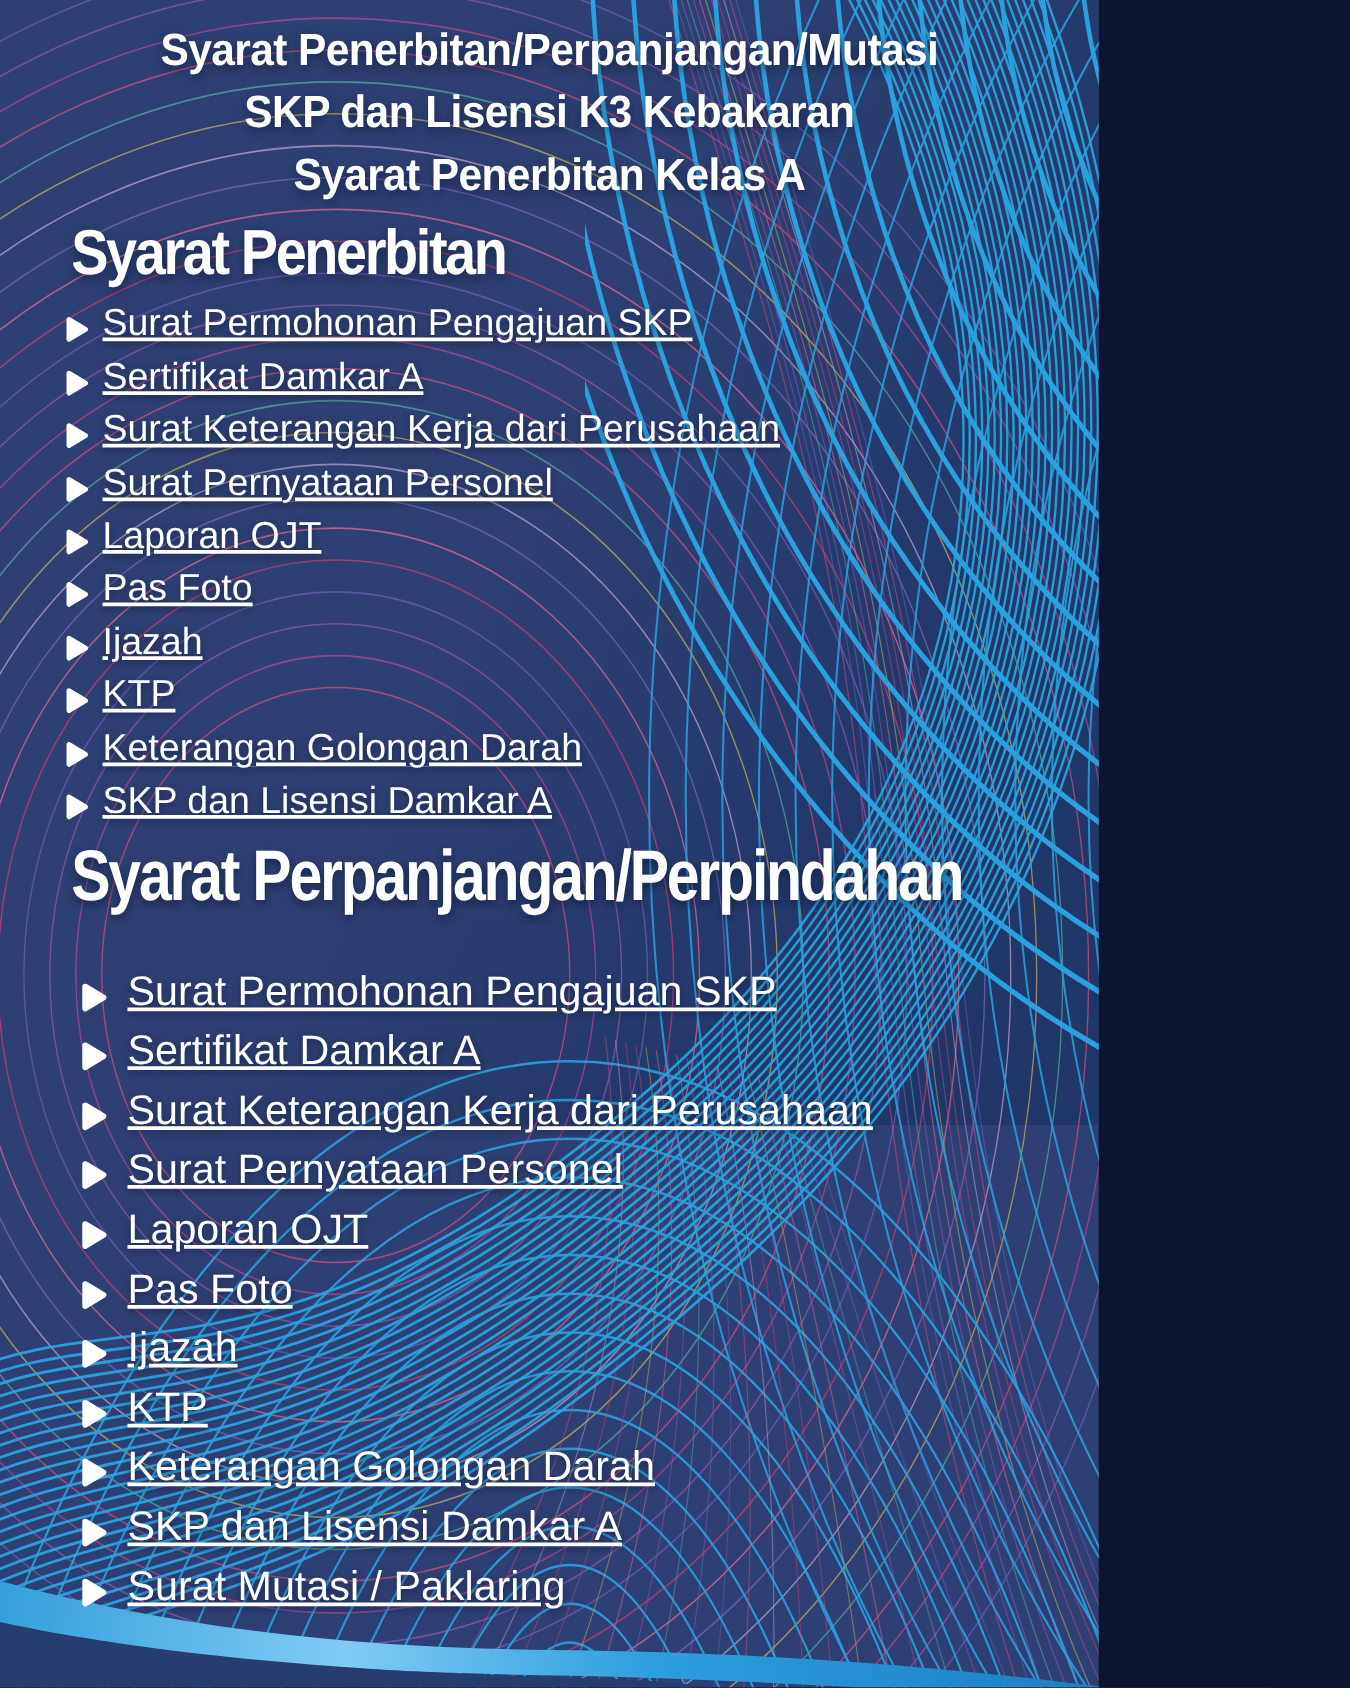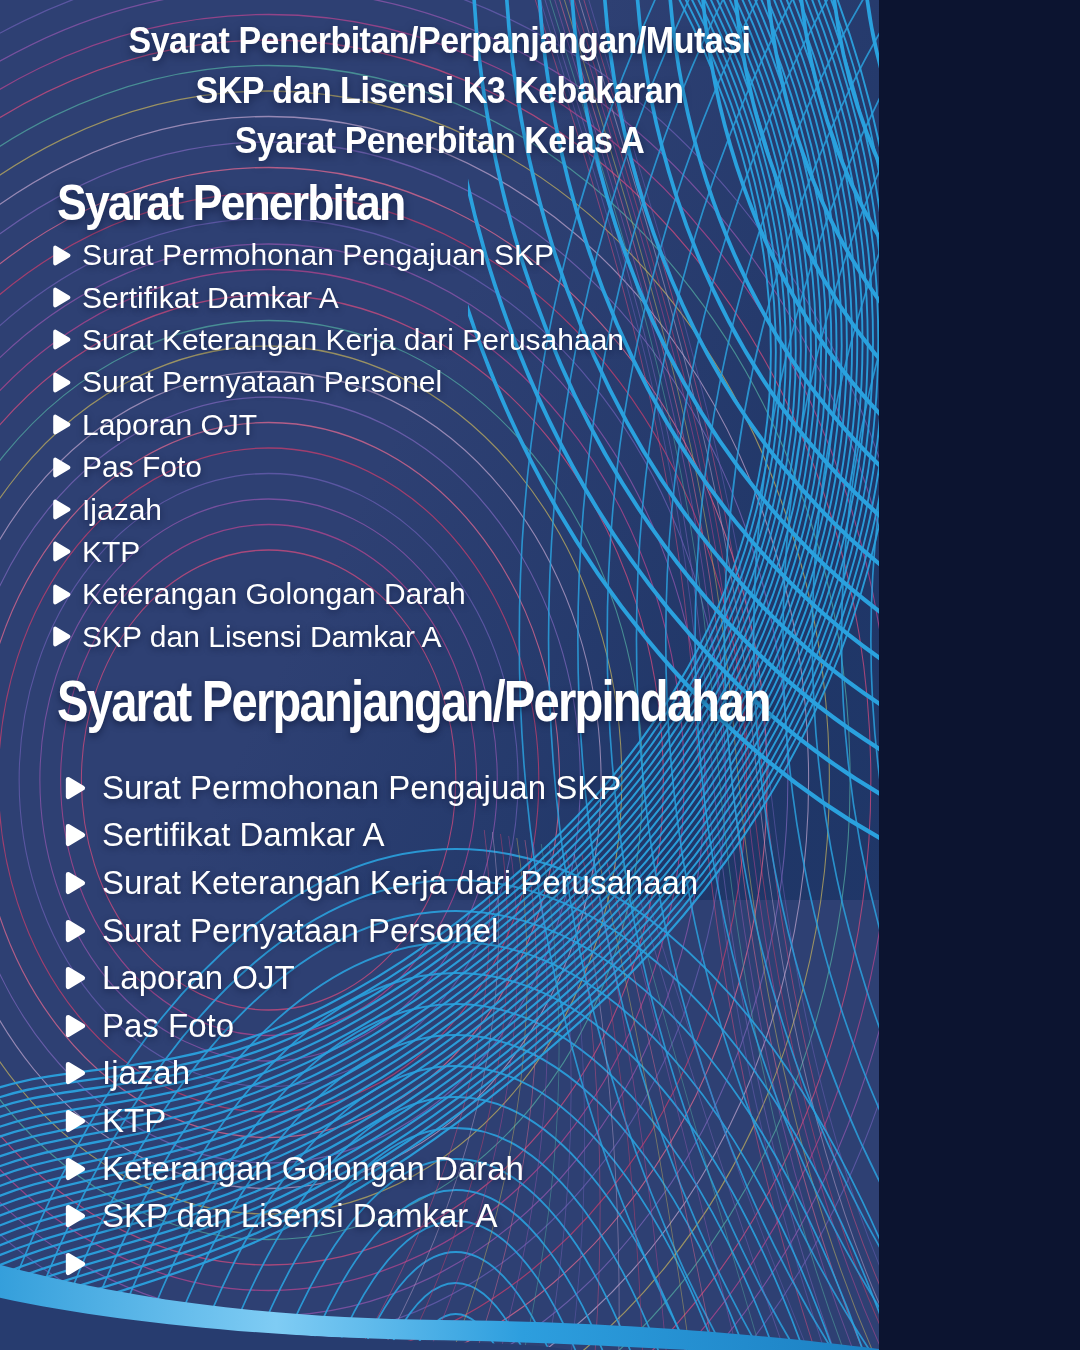--- a/index.html
+++ b/index.html
@@ -26,8 +26,8 @@
   .h2{ left:57px; top:668px; font-size:53px; letter-spacing:-2px; transform:scale(.89,1.08); }
 
   ul.reqs{ position:absolute; list-style:none; }
-  ul.reqs li{ display:flex; align-items:center; white-space:nowrap;
-              text-shadow:0 2px 6px rgba(8,16,46,.5); }
+  ul.reqs li{ display:flex; align-items:flex-end; white-space:nowrap;
+              text-shadow:0 2px 6px rgba(8,16,46,.5);text-decoration:underline; }
   .list1{ left:48px; top:234px; font-size:30px; }
   .list1 li{ height:42.4px; gap:9px; }
   .list1 .b svg{ width:25px; height:25px; }

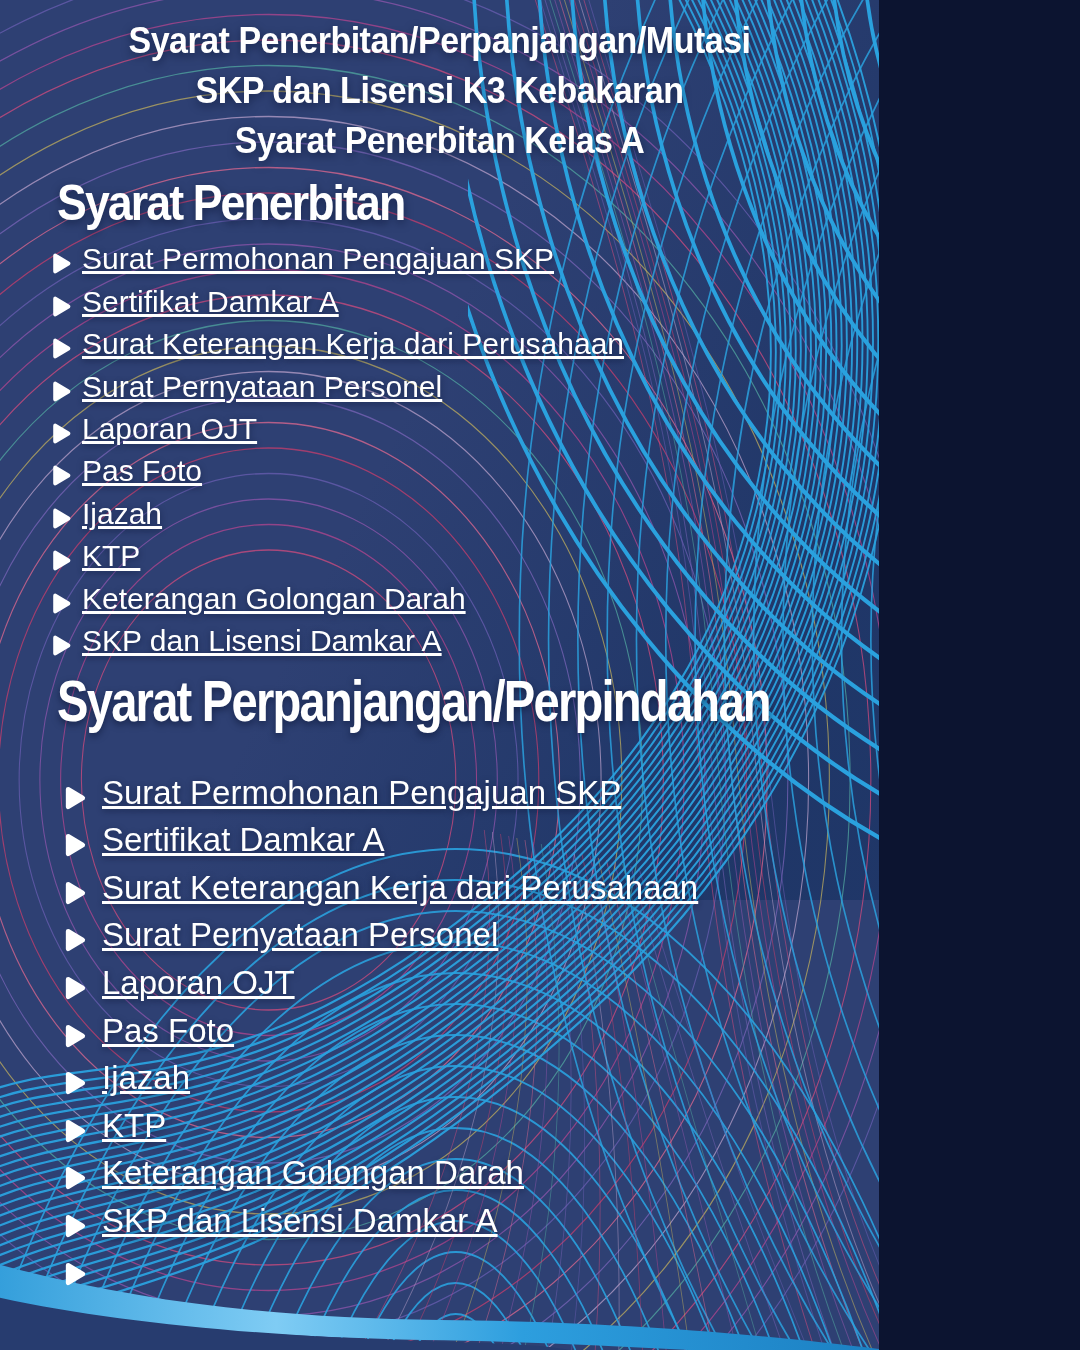--- a/index.html
+++ b/index.html
@@ -373,6 +373,7 @@
               <path d="M7 4.5 L19.5 12 L7 19.5 Z" fill="#fff" stroke="#fff" stroke-width="4" stroke-linejoin="round" stroke-linecap="round"></path>
             </svg>
           </span>
+          <span>Surat Mutasi / Paklaring</span>
         </li>
     </ul>
 

